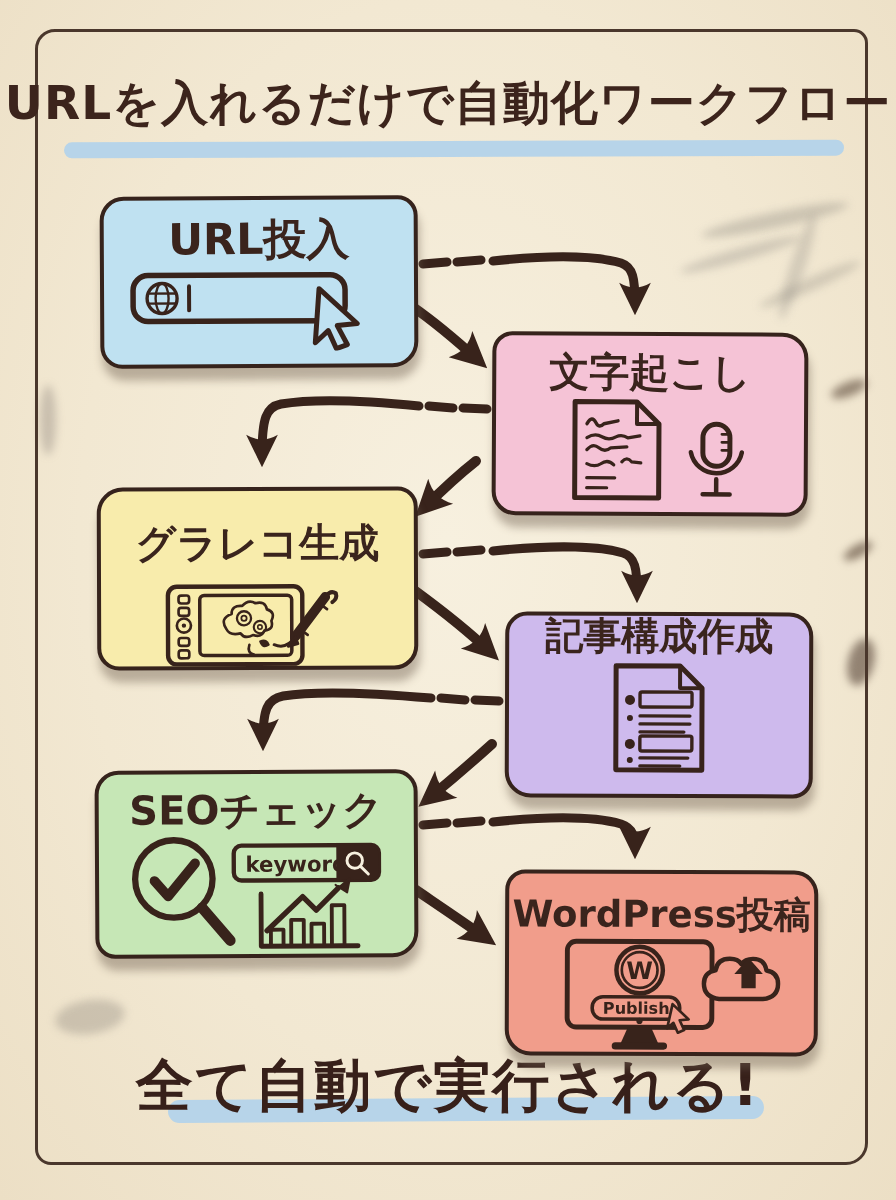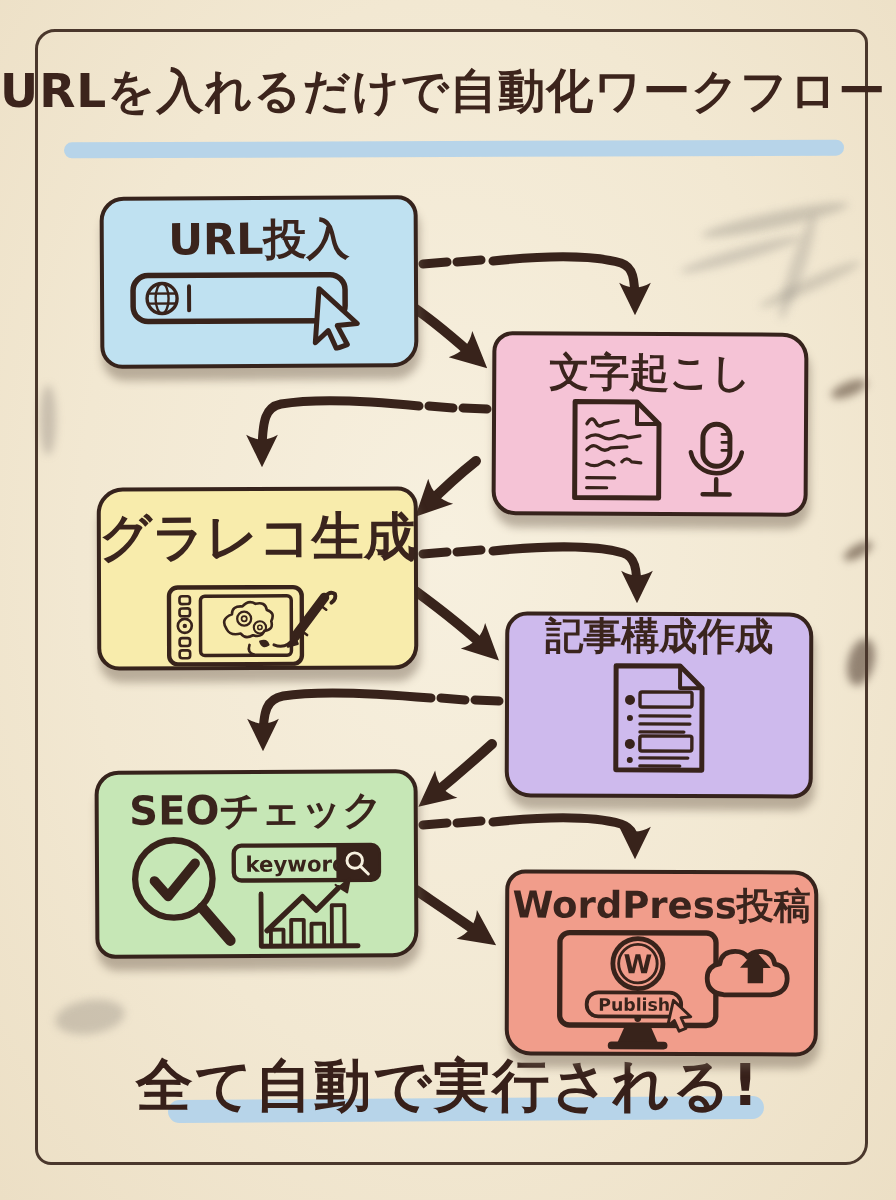--- a/index.html
+++ b/index.html
@@ -13,7 +13,7 @@
     border:3px solid #4a372c;border-radius:20px 14px 22px 16px;
   }
   .title{
-    position:absolute;left:0;top:60px;width:896px;text-align:left;
+    position:absolute;left:0;top:72px;width:896px;text-align:center;
     font-size:47px;font-weight:700;letter-spacing:1px;color:#3c241c;z-index:3;
   }
   .title-hl{

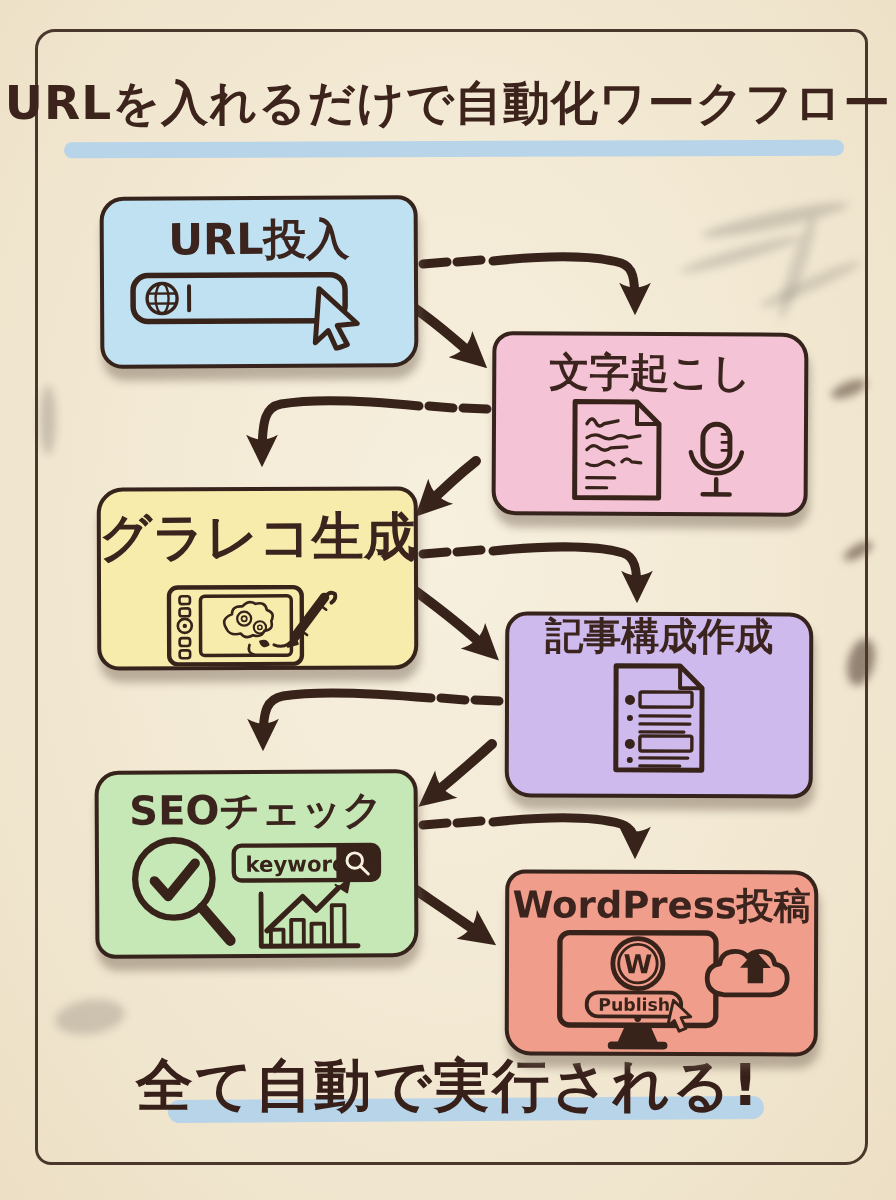--- a/index.html
+++ b/index.html
@@ -42,7 +42,7 @@
   #step6{left:505px;top:870px;width:305px;height:178px;border-radius:20px 24px 22px 26px;transform:rotate(.2deg);}
   #step1 .lbl{font-size:43px;margin-top:16px;}
   #step2 .lbl{font-size:40px;margin-top:14px;}
-  #step3 .lbl{font-size:52px;margin-top:18px;}
+  #step3 .lbl{font-size:40px;margin-top:30px;}
   #step4 .lbl{font-size:38px;}
   #step5 .lbl{font-size:40px;margin-top:14px;}
   #step6 .lbl{font-size:37px;margin-top:12px;}

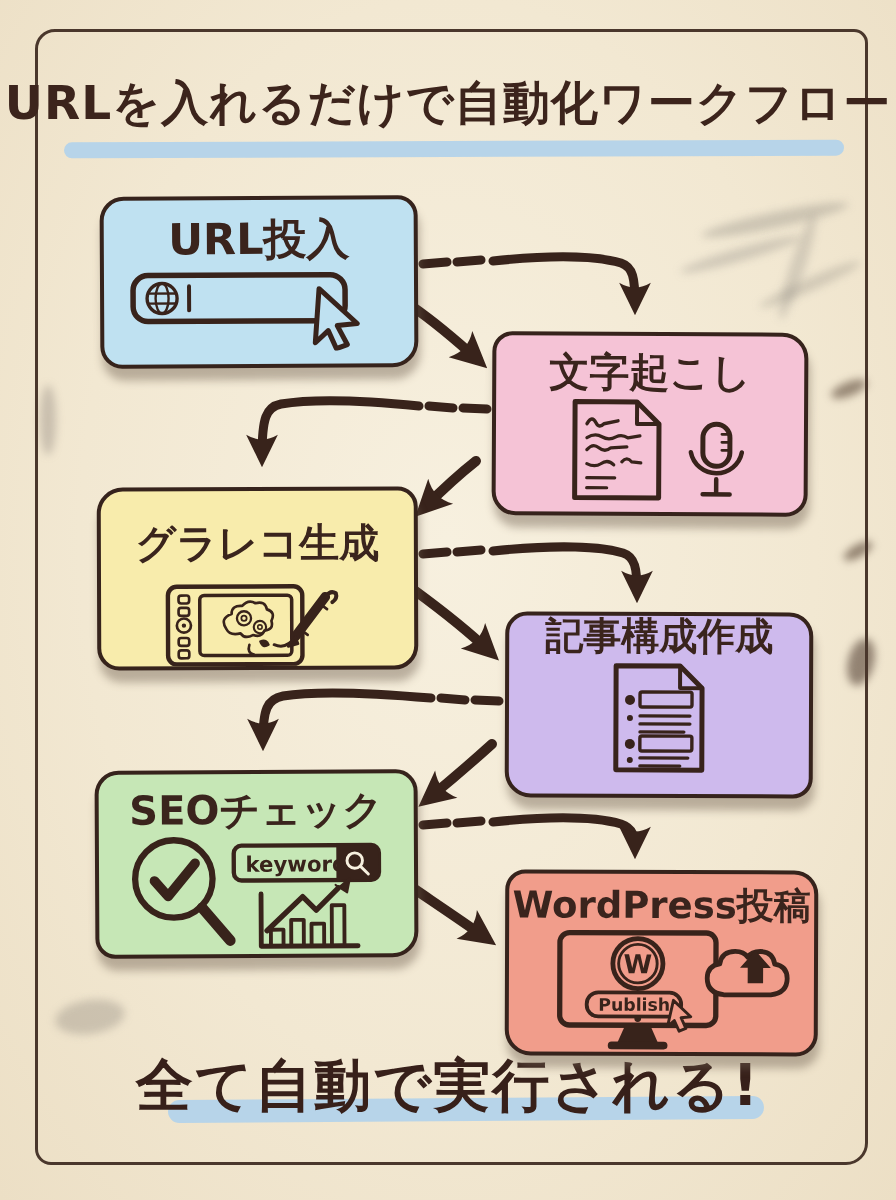--- a/index.html
+++ b/index.html
@@ -45,7 +45,7 @@
   #step3 .lbl{font-size:40px;margin-top:30px;}
   #step4 .lbl{font-size:38px;}
   #step5 .lbl{font-size:40px;margin-top:14px;}
-  #step6 .lbl{font-size:37px;margin-top:12px;}
+  #step6 .lbl{font-size:37px;margin-top:21px;}
   .icon-svg{display:block;margin-top:2px;}
   .arrows{position:absolute;left:0;top:0;z-index:1;pointer-events:none;}
   .smudge{position:absolute;border-radius:50%;filter:blur(4px);z-index:0;}

